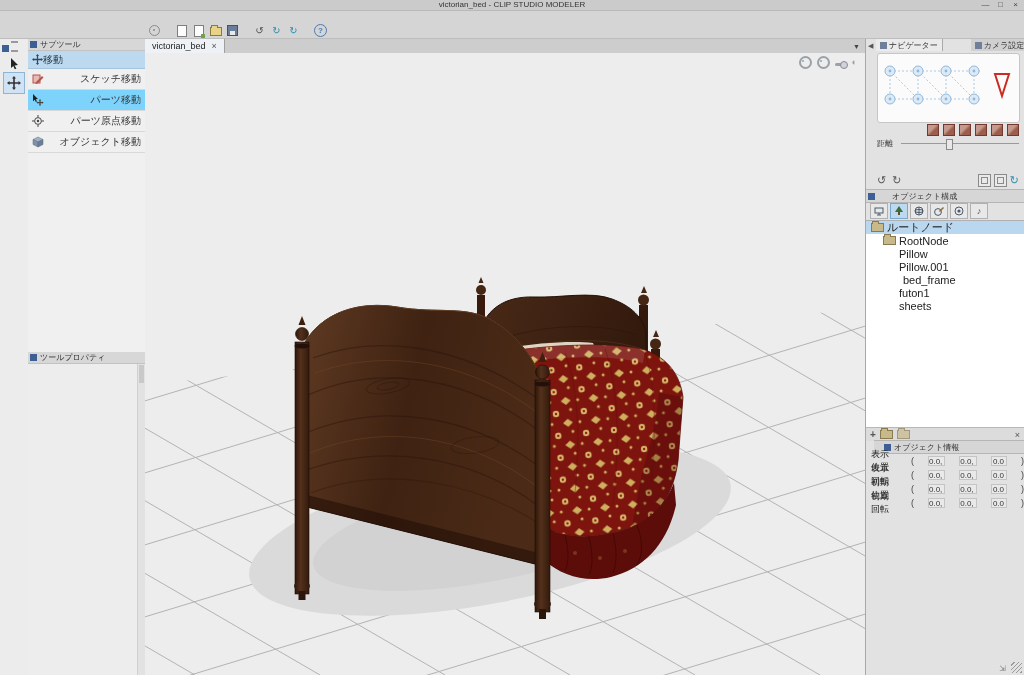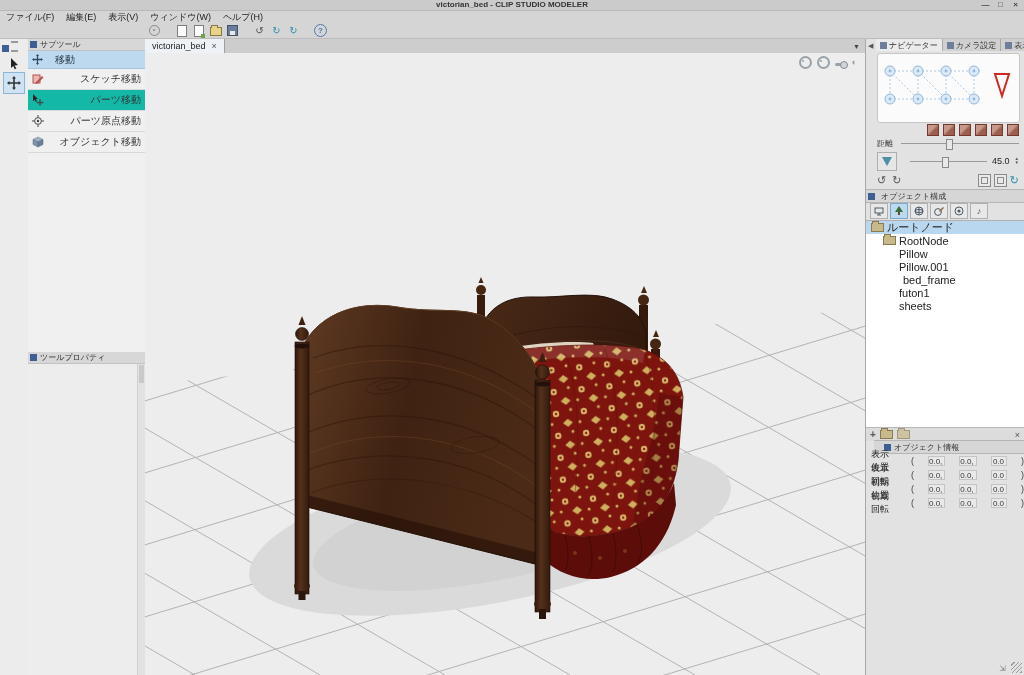--- a/index.html
+++ b/index.html
@@ -7,7 +7,7 @@
   .abs{position:absolute;}
   .flex{display:flex;align-items:center;}
   
-  #titlebar{left:0;top:0;width:1024px;height:10px;background:#cbcbcb;border-bottom:1px solid #b9b9b9;font-size:8px;line-height:10px;font-weight:bold;}
+  #titlebar{left:0;top:0;width:1024px;height:10px;background:#cbcbcb;border-bottom:1px solid #b9b9b9;font-size:8px;line-height:10px;}
   #titlebar .title{width:100%;text-align:center;color:#333;}
   #winbtns{right:2px;top:0;height:10px;display:flex;gap:2px;}
   #winbtns span{width:13px;text-align:center;font-size:8px;line-height:10px;color:#444;cursor:default;}

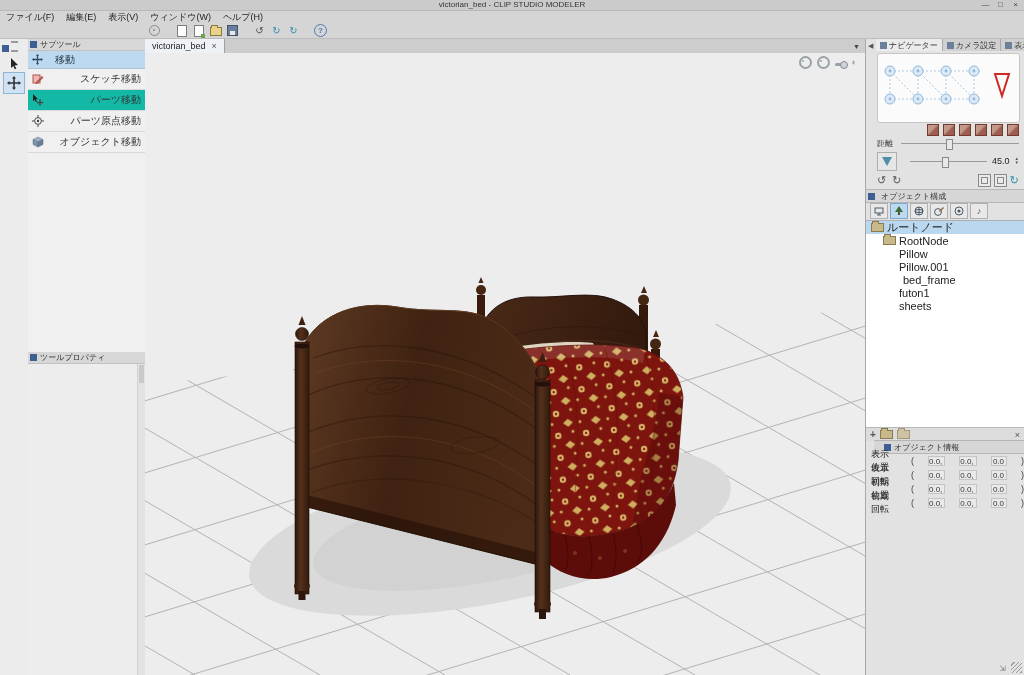--- a/index.html
+++ b/index.html
@@ -117,9 +117,6 @@
     </div>
   </div>
 
-  <div id="menubar" class="abs">
-    <span>ファイル(F)</span><span>編集(E)</span><span>表示(V)</span><span>ウィンドウ(W)</span><span>ヘルプ(H)</span>
-  </div>
 
   <div id="toolbar" class="abs">
     <span class="tbico">

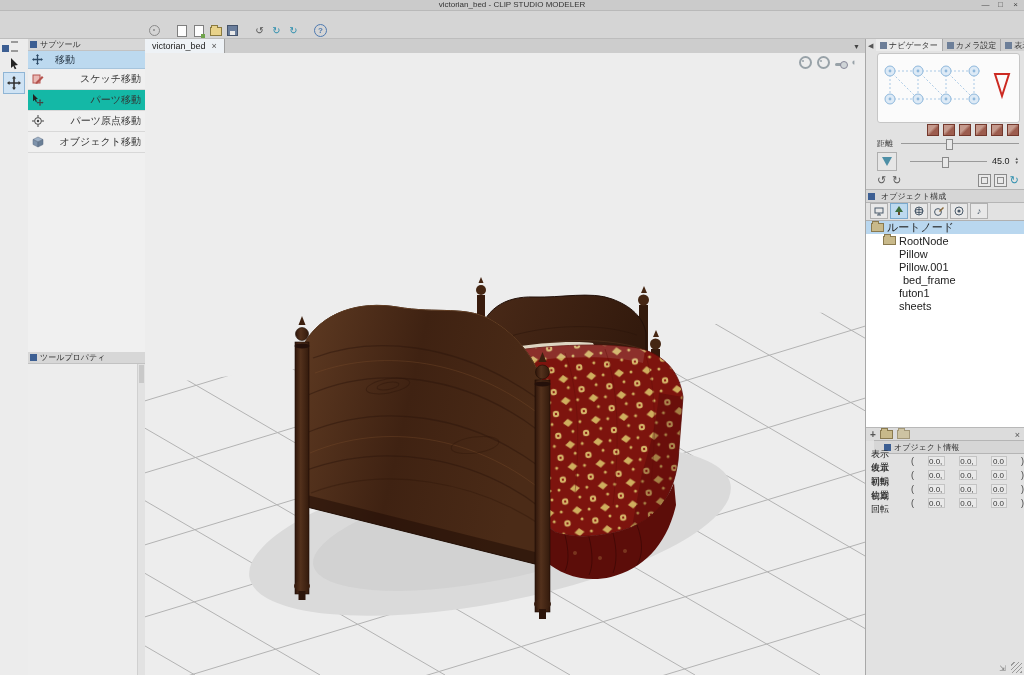--- a/index.html
+++ b/index.html
@@ -60,7 +60,7 @@
   
   #rightpanel{left:865px;top:39px;width:159px;bottom:0;background:#e2e2e2;border-left:1px solid #a8a8a8;box-sizing:border-box;}
   #rpcollapse{position:absolute;left:2px;top:3px;font-size:7px;color:#555;}
-  #rptabs{position:absolute;left:10px;top:0;right:0;height:12px;display:flex;}
+  #rptabs{position:absolute;left:10px;top:0;right:0;height:12px;display:flex;gap:28px;}
   .rptab{display:flex;align-items:center;gap:2px;padding:0 4px;font-size:8px;background:#d0d0d0;border-right:1px solid #a9a9a9;color:#333;white-space:nowrap;}
   .rptab.sel{background:#ebebeb;}
   .tinyic{width:7px;height:7px;background:#6d7f99;display:inline-block;}

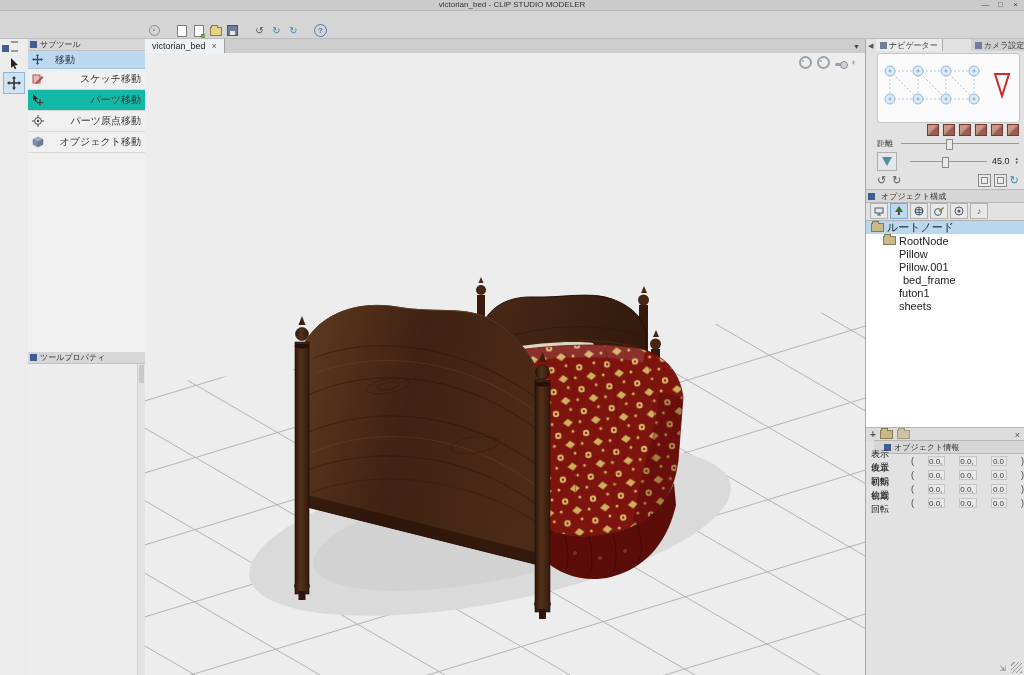--- a/index.html
+++ b/index.html
@@ -37,7 +37,7 @@
   
   #leftpanel{left:28px;top:39px;width:117px;bottom:0;background:#f0f0f0;border-right:1px solid #b5b5b5;}
   .panelhead{height:11px;background:#d7d7d7;border-bottom:1px solid #c2c2c2;display:flex;align-items:center;gap:3px;padding-left:2px;font-size:8px;color:#333;}
-  .grouprow{height:17px;background:#bcd9ef;border-bottom:1px solid #a6c4dc;display:flex;align-items:center;gap:12px;padding-left:4px;font-size:10px;color:#1d2c3a;}
+  .grouprow{height:17px;background:#bcd9ef;border-bottom:1px solid #a6c4dc;display:flex;align-items:center;gap:0;padding-left:4px;font-size:10px;color:#1d2c3a;}
   .toolrow{height:20px;border-bottom:1px solid #d8d8d8;display:flex;align-items:center;padding:0 4px;font-size:10px;color:#333;}
   .toolrow .lbl{margin-left:auto;}
   .toolrow.sel{background:#14b8a6;}

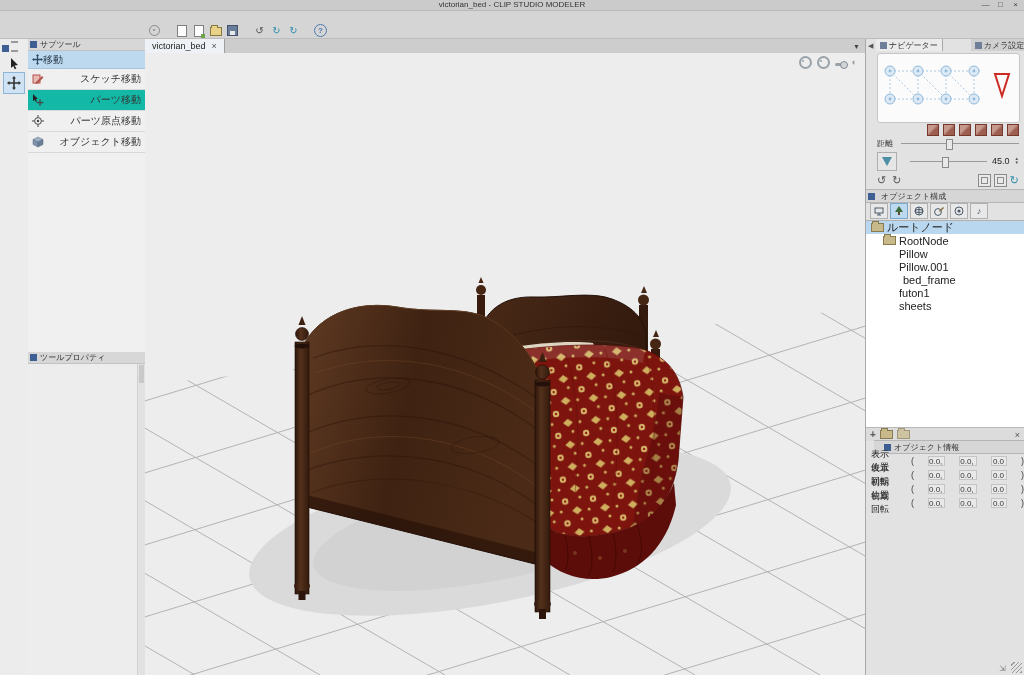--- a/index.html
+++ b/index.html
@@ -40,7 +40,7 @@
   .grouprow{height:17px;background:#bcd9ef;border-bottom:1px solid #a6c4dc;display:flex;align-items:center;gap:0;padding-left:4px;font-size:10px;color:#1d2c3a;}
   .toolrow{height:20px;border-bottom:1px solid #d8d8d8;display:flex;align-items:center;padding:0 4px;font-size:10px;color:#333;}
   .toolrow .lbl{margin-left:auto;}
-  .toolrow.sel{background:#14b8a6;}
+  .toolrow.sel{background:#7dd3fc;}
   #toolprop{left:0;top:313px;width:117px;bottom:0;}
   #toolprop .body{position:absolute;left:0;top:12px;right:0;bottom:0;background:#ededed;}
   #tpscroll{position:absolute;right:0;top:12px;width:7px;bottom:0;background:#e2e2e2;border-left:1px solid #d0d0d0;}

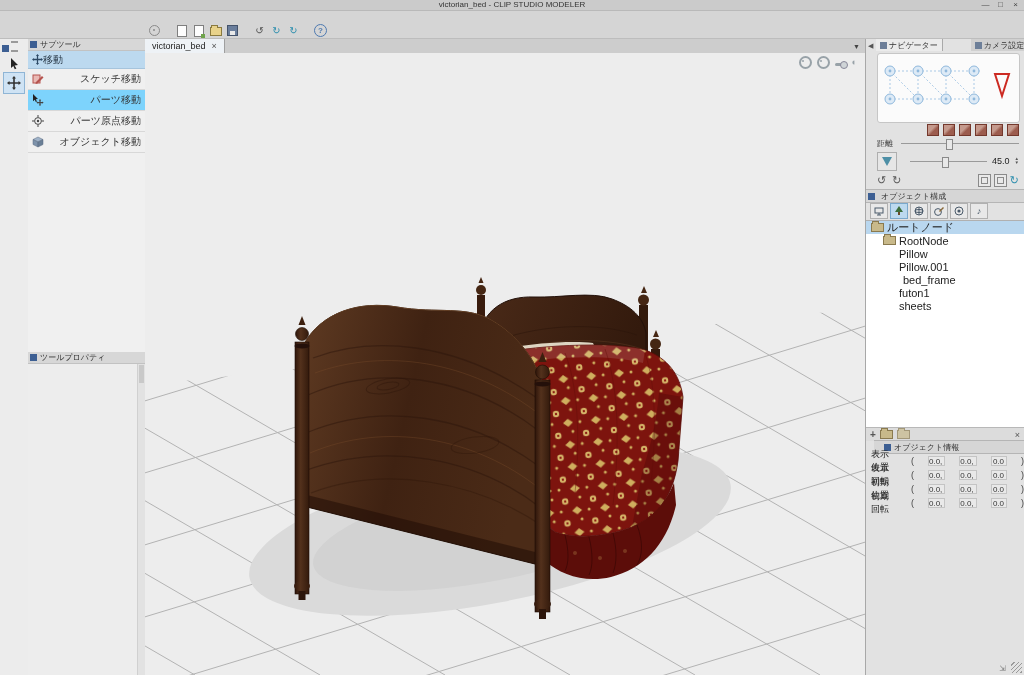--- a/index.html
+++ b/index.html
@@ -428,20 +428,6 @@
         </span>
     </div>
 
-    <div id="anglerow">
-      <span id="camico">
-          <i></i>
-        </span>
-      <span class="slider">
-          <span class="track"></span>
-          <span class="thumb" style="left:42%;"></span>
-        </span>
-      <span id="angleval">45.0</span>
-      <span id="spinner">
-        <span>▲</span>
-        <span>▼</span>
-      </span>
-    </div>
 
     <div id="undorow">
       <span class="uarr">↺</span>

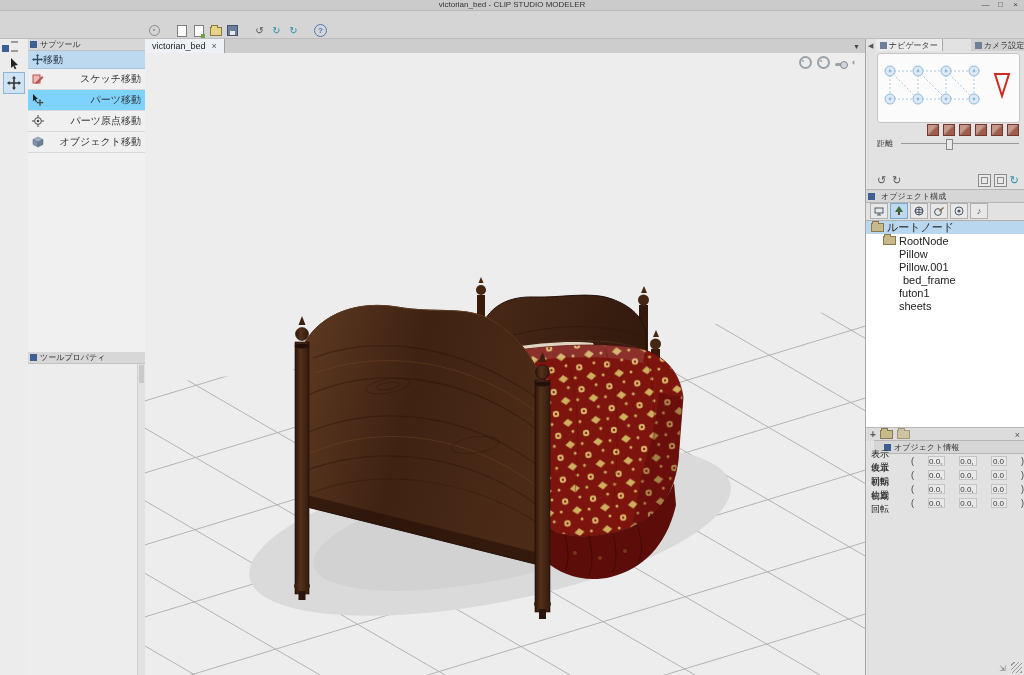--- a/index.html
+++ b/index.html
@@ -81,7 +81,7 @@
   .uarr{font-size:11px;color:#5a5a5a;line-height:12px;}
   .boxic{width:11px;height:11px;border:1px solid #8a8a8a;background:#e9e9e9;position:relative;}
   .boxic:after{content:"";position:absolute;left:2px;top:2px;width:5px;height:5px;border:1px solid #8a8a8a;}
-  #comphead{position:absolute;left:0;top:150px;right:0;height:12px;background:#d6d6d6;border-top:1px solid #b5b5b5;border-bottom:1px solid #b5b5b5;display:flex;align-items:center;gap:6px;padding-left:2px;font-size:8px;color:#333;}
+  #comphead{position:absolute;left:0;top:150px;right:0;height:12px;background:#d6d6d6;border-top:1px solid #b5b5b5;border-bottom:1px solid #b5b5b5;display:flex;align-items:center;gap:17px;padding-left:2px;font-size:8px;color:#333;}
   #comptools{position:absolute;left:4px;top:164px;right:4px;height:16px;display:flex;gap:2px;align-items:center;}
   .ctbtn{width:16px;height:14px;border:1px solid #b0b0b0;background:#e8e8e8;display:flex;align-items:center;justify-content:center;}
   .ctbtn.sel{background:#bcd9ef;border-color:#7aa8cc;}

